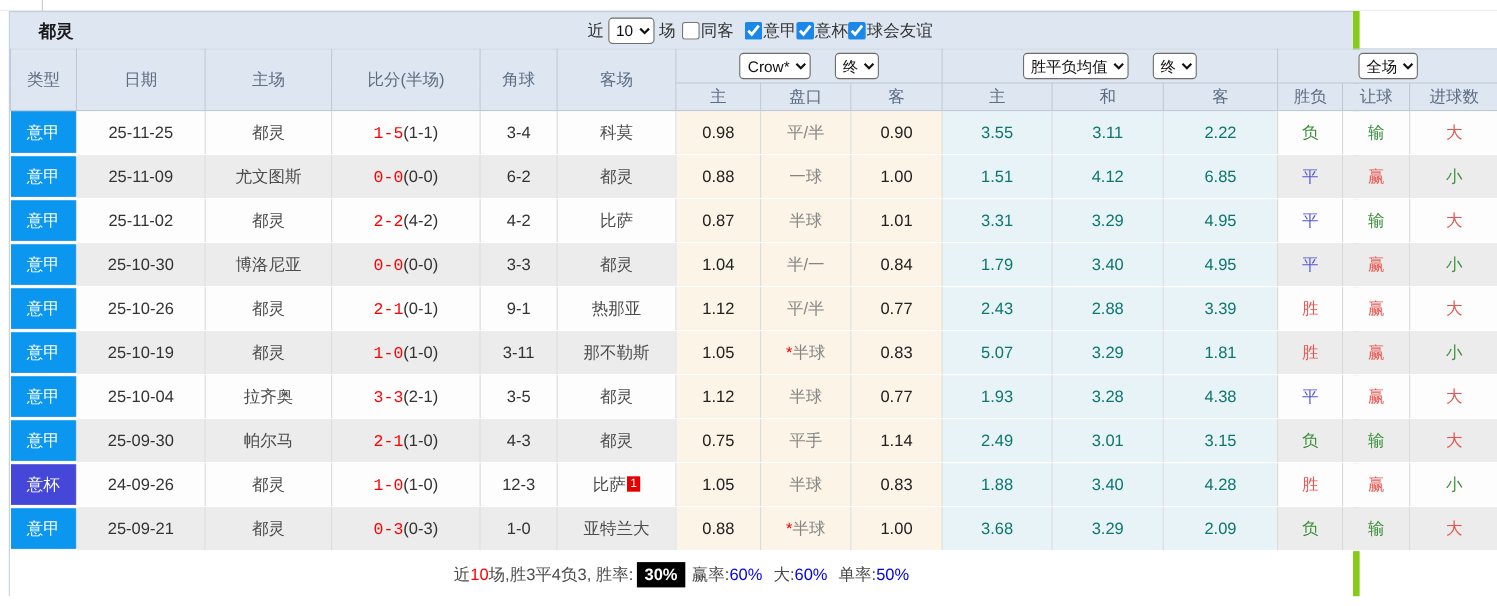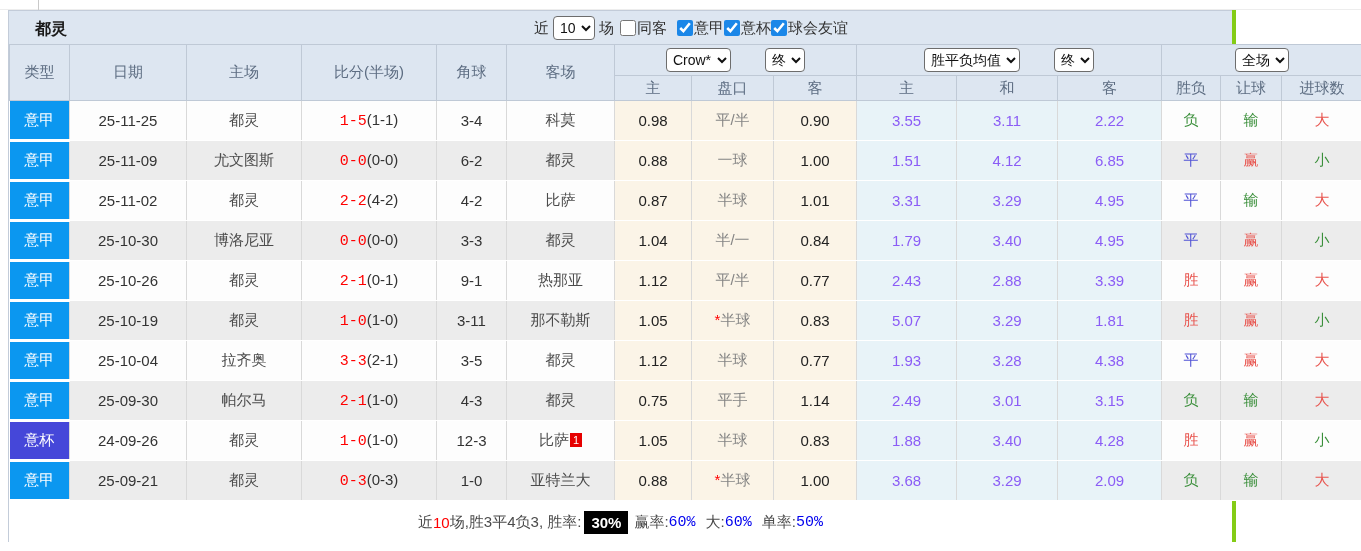--- a/index.html
+++ b/index.html
@@ -7,7 +7,7 @@
     font-family:"Liberation Sans","DejaVu Sans",sans-serif; }
   .topstrip { height:10px; background:#fff; position:relative; border-bottom:1px solid #ededed; }
   .topstrip .vline { position:absolute; left:38px; top:0; width:1px; height:10px; background:#c9c9c9; }
-  .wrap { margin-left:8px; width:1228px; border-left:1px solid #c3ccd9; border-right:4px solid #84cc16; }
+  .wrap { margin-left:8px; width:1228px; border-left:1px solid #c3ccd9; border-right:6px solid #84cc16; }
   
   .toolbar { position:relative; height:34px; background:#dde6f1; border-top:1px solid #c3ccd9; }
   .title { position:absolute; left:26px; top:8px; font-size:16px; font-weight:bold; color:#1a1a1a; }

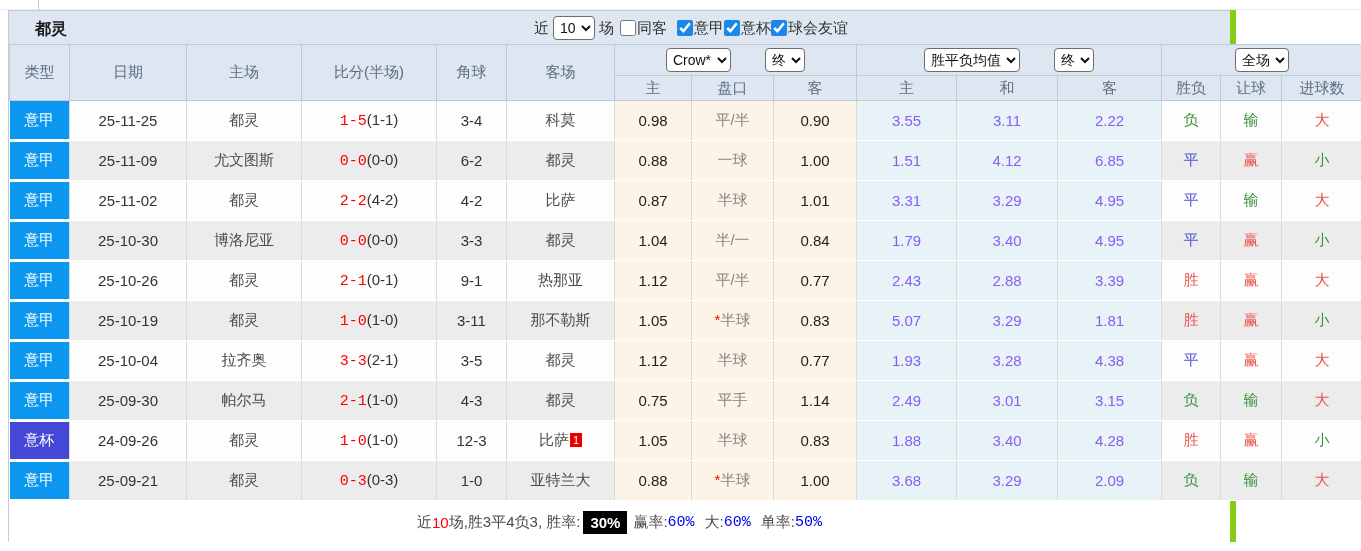--- a/index.html
+++ b/index.html
@@ -21,7 +21,7 @@
   thead th { background:#dde6f1; border:1px solid #bfc9d6; color:#5d6d82; font-weight:normal; font-size:15px; }
   thead tr.selrow th { height:31px; }
   thead tr.subrow th { height:25px; }
-  thead th.selth select { margin:0 15px; }
+  thead th.selth select { margin:0 9px;text-align:right; }
   td { height:40px; text-align:center; font-size:15px; color:#333;
        border-right:1px solid #d9d9d9; border-bottom:1px solid #fff; overflow:hidden; }
   tr:nth-child(odd)  td.c-plain { background:#fdfdfd; }

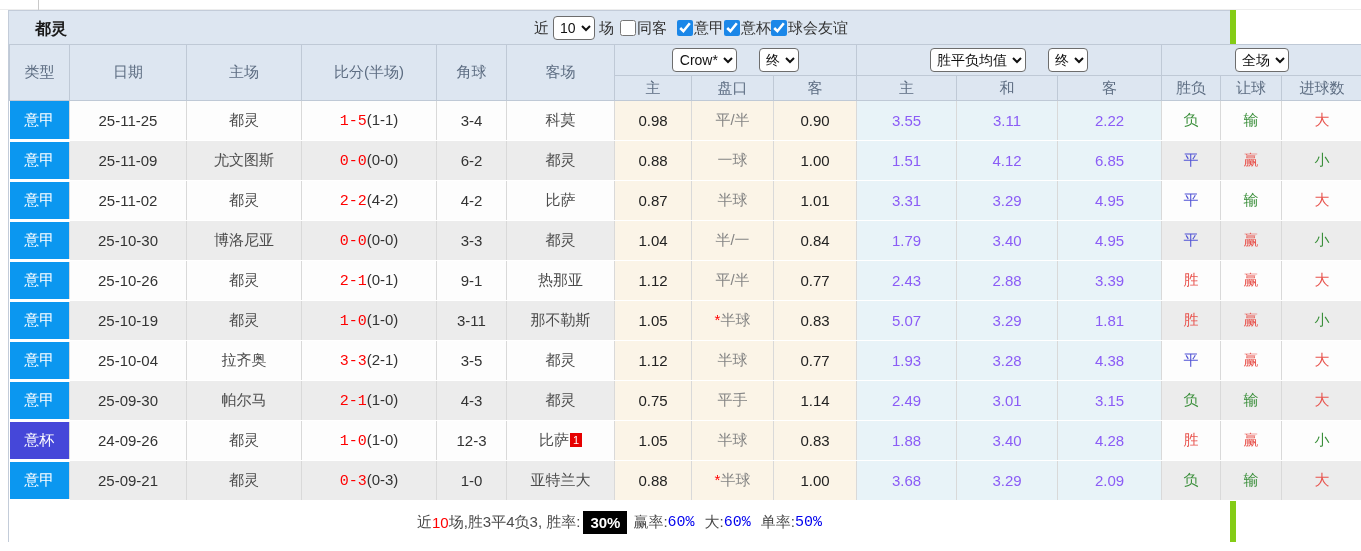--- a/index.html
+++ b/index.html
@@ -27,7 +27,7 @@
   tr:nth-child(odd)  td.c-plain { background:#fdfdfd; }
   tr:nth-child(even) td.c-plain { background:#ececec; }
   td.c-cream { background:#fbf4e7; color:#222; }
-  td.c-blue  { background:#e8f3f8; color:#8b5cf6; }
+  td.c-blue  { background:#e8f3f8; color:#0f766e; }
   td.c-type  { border-bottom:3px solid #fff; color:#fff; font-size:15px; }
   td.t-lega { background:#0b97f0; }
   td.t-cup  { background:#4547d9; }

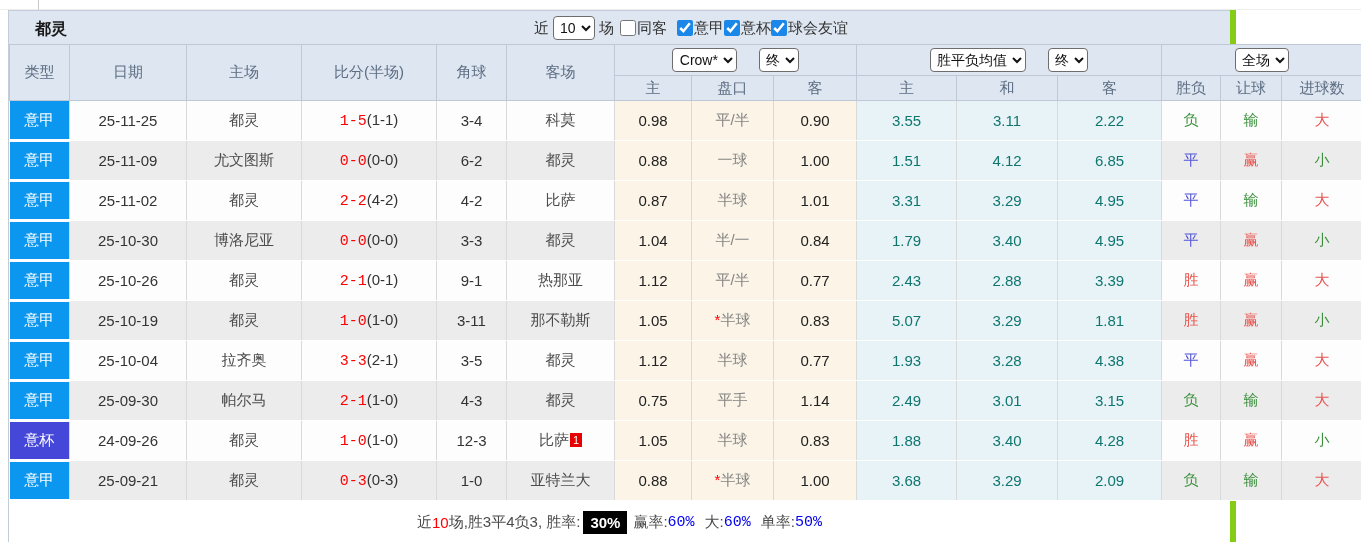--- a/index.html
+++ b/index.html
@@ -45,7 +45,7 @@
   
   .footer { height:40px; display:flex; align-items:center; justify-content:center; font-size:15px; color:#4a4a4a; background:#fff; }
   .f-red { color:#ff0000; }
-  .f-blue { color:#0000ee;font-family:Liberation Mono, monospace; }
+  .f-blue { color:#0000ee; }
   .f-badge { background:#000000; color:#fff; font-weight:bold; padding:3px 7px; margin:0 6px 0 3px; }
   .f-gap { margin-left:10px; }
 </style>

